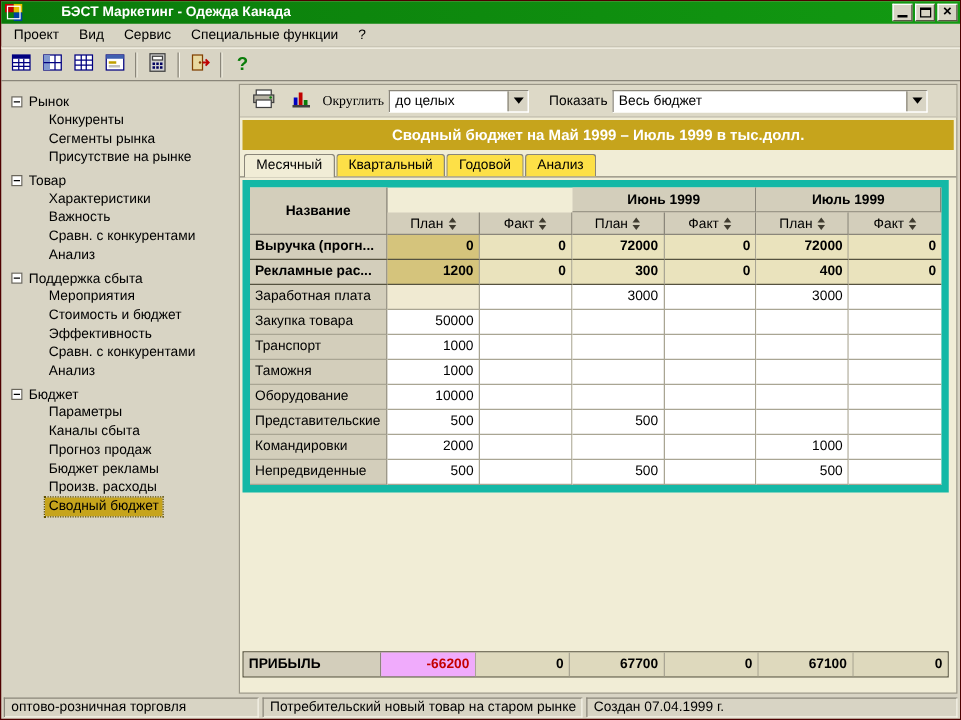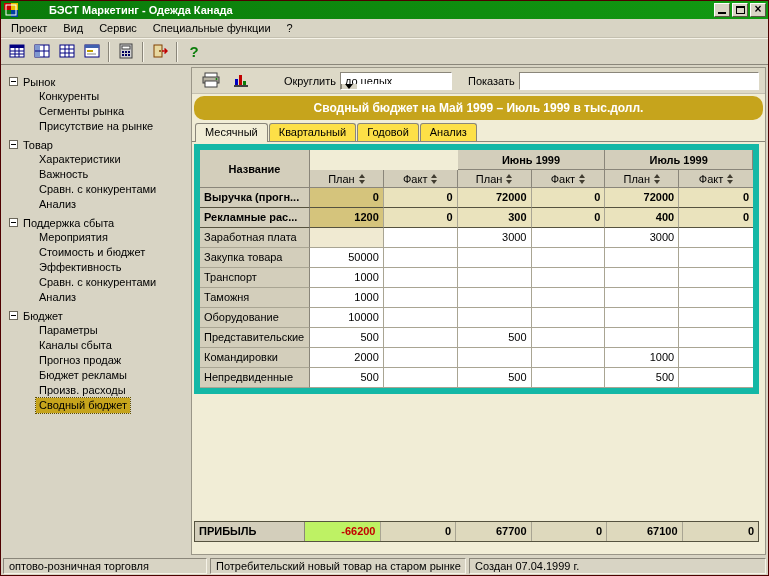--- a/index.html
+++ b/index.html
@@ -53,7 +53,7 @@
               gap:4px; padding:0 6px; border-bottom:1px solid #c4c0b0; }
   .ctb { width:26px; height:21px; display:flex; align-items:center; justify-content:center;
          border:1px solid transparent; }
-  .clabel { margin-left:26px; white-space:nowrap; }
+  .clabel { white-space:nowrap;font-family:Liberation Serif, serif; }
   .clabel2 { margin-left:12px; white-space:nowrap;text-align:right; }
   .combo { height:18px; display:flex; border:1px solid; border-color:#8a867a #fff #fff #8a867a; background:#fff;flex-direction:column; }
   .combo-text { flex:1; padding:2px 4px 0 4px; white-space:nowrap; overflow:hidden; }

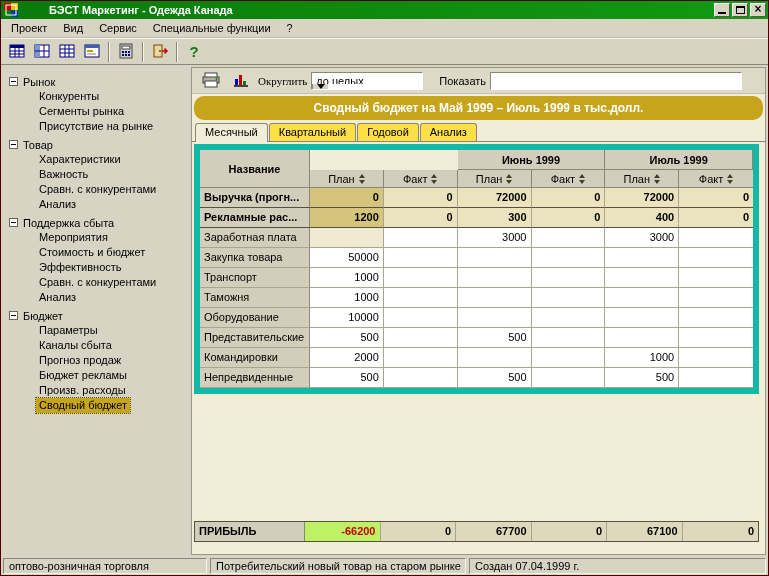--- a/index.html
+++ b/index.html
@@ -55,7 +55,7 @@
          border:1px solid transparent; }
   .clabel { white-space:nowrap;font-family:Liberation Serif, serif; }
   .clabel2 { margin-left:12px; white-space:nowrap;text-align:right; }
-  .combo { height:18px; display:flex; border:1px solid; border-color:#8a867a #fff #fff #8a867a; background:#fff;flex-direction:column; }
+  .combo { height:18px; display:flex; border:1px solid; border-color:#8a867a #fff #fff #8a867a; background:#fff; }
   .combo-text { flex:1; padding:2px 4px 0 4px; white-space:nowrap; overflow:hidden; }
   .combo-btn { width:16px; background:#d8d4c4; border-left:1px solid #8a867a; display:flex;
                align-items:center; justify-content:center; }

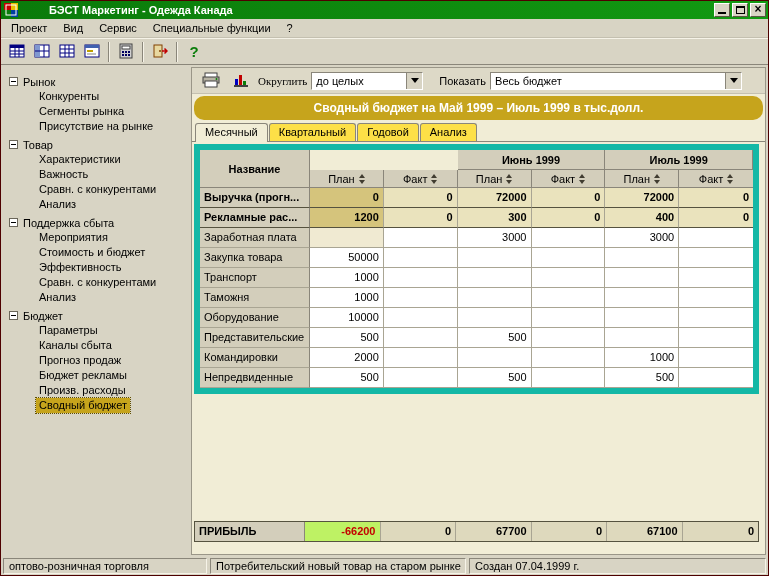--- a/index.html
+++ b/index.html
@@ -65,7 +65,7 @@
   .combo-show { flex:1; max-width:252px;gap:24px; }
 
   .banner { margin:2px 2px 1px 2px; height:24px; flex:0 0 24px; background:#c6a41c; color:#fff;
-            font-weight:bold; font-size:12px; display:flex; align-items:center; justify-content:center;border-radius:10px; }
+            font-weight:bold; font-size:12px; display:flex; align-items:center; justify-content:center; }
 
   .tabs { height:21px; flex:0 0 21px; display:flex; align-items:flex-end; padding-left:3px;
           border-bottom:1px solid #8a867a; }

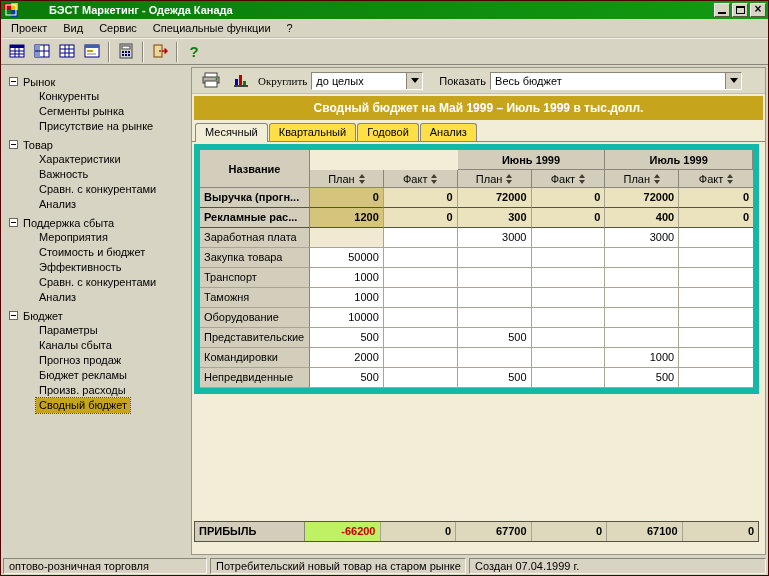--- a/index.html
+++ b/index.html
@@ -107,7 +107,7 @@
   .total-row .cell { border-bottom:none; line-height:19px; font-weight:bold; }
   .total-row .cell.name { background:#d3cebb; }
   .total-row .cell.val { background:#ded9bd; text-align:right; }
-  .total-row .cell.val.neg { background:#bef264; color:#c40000; }
+  .total-row .cell.val.neg { background:#f0abfc; color:#c40000; }
   .bottom-strip { flex:0 0 12px; }
 
   

